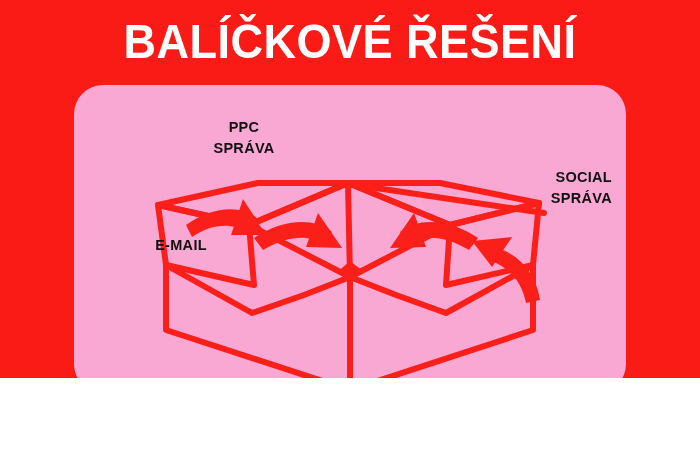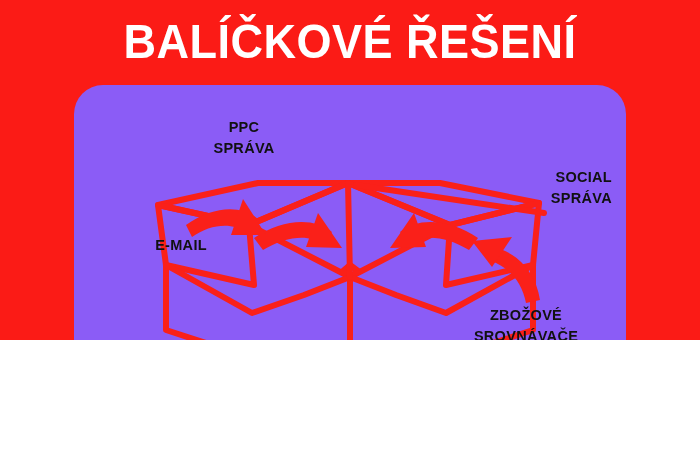--- a/index.html
+++ b/index.html
@@ -16,7 +16,7 @@
   #poster {
     position: relative;
     width: 700px;
-    height: 340px;
+    height: 378px;
     background: #FB1B16;
     overflow: hidden;
   }

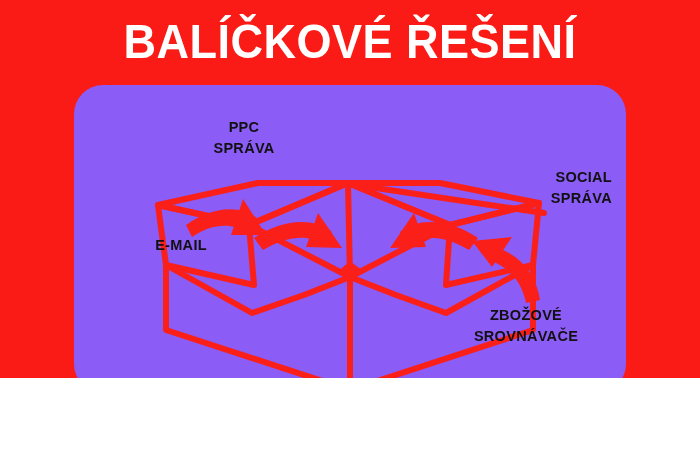--- a/index.html
+++ b/index.html
@@ -58,7 +58,7 @@
     top: 85px;
     width: 552px;
     height: 308px;
-    background: #8b5cf6;
+    background: #f9a8d4;
     border-radius: 29px;
   }
 

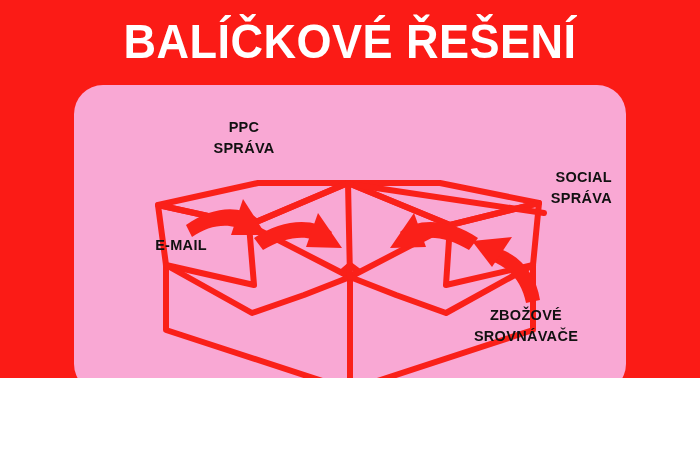--- a/index.html
+++ b/index.html
@@ -199,10 +199,6 @@
       <span class="l2">SPRÁVA</span>
     </div>
 
-    <div class="label" id="label-zbozove">
-      <span>ZBOŽOVÉ</span>
-      <span class="l2">SROVNÁVAČE</span>
-    </div>
 
   </div>
 </div>

